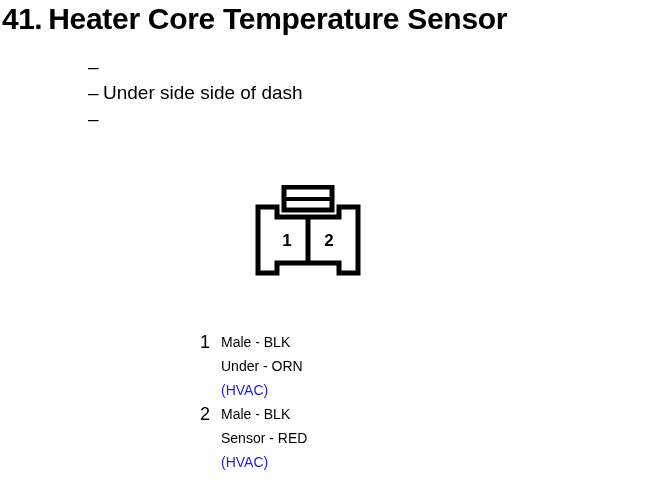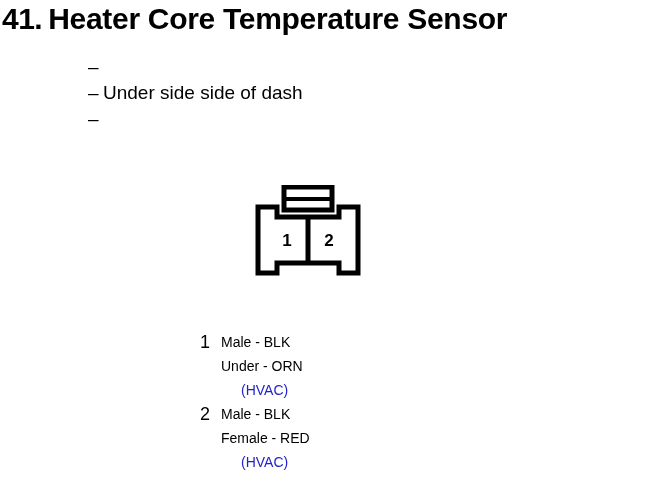--- a/index.html
+++ b/index.html
@@ -101,7 +101,6 @@
   }
   .pin-line.harness {
     color: #2222cc;
-    margin-left: 20px;
   }
 </style>
 </head>

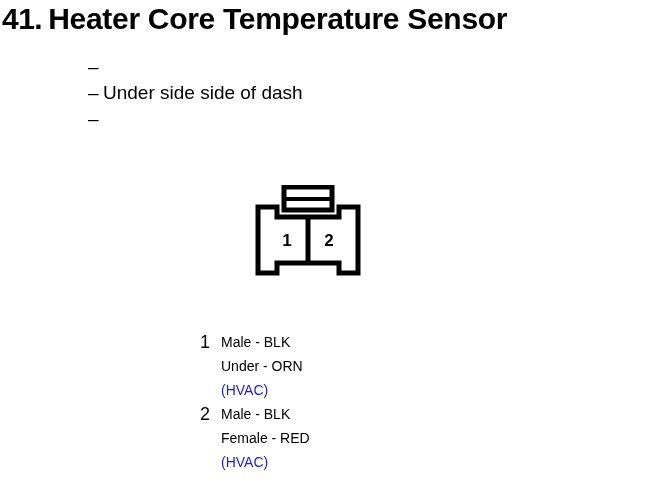--- a/index.html
+++ b/index.html
@@ -168,7 +168,7 @@
     <span class="pin-index">2</span>
     <span class="pin-lines">
       <div class="pin-line">Male - BLK</div>
-      <div class="pin-line">Female - RED</div>
+      <div class="pin-line">Sensor - RED</div>
       <div class="pin-line harness">(HVAC)</div>
     </span>
   </div>

